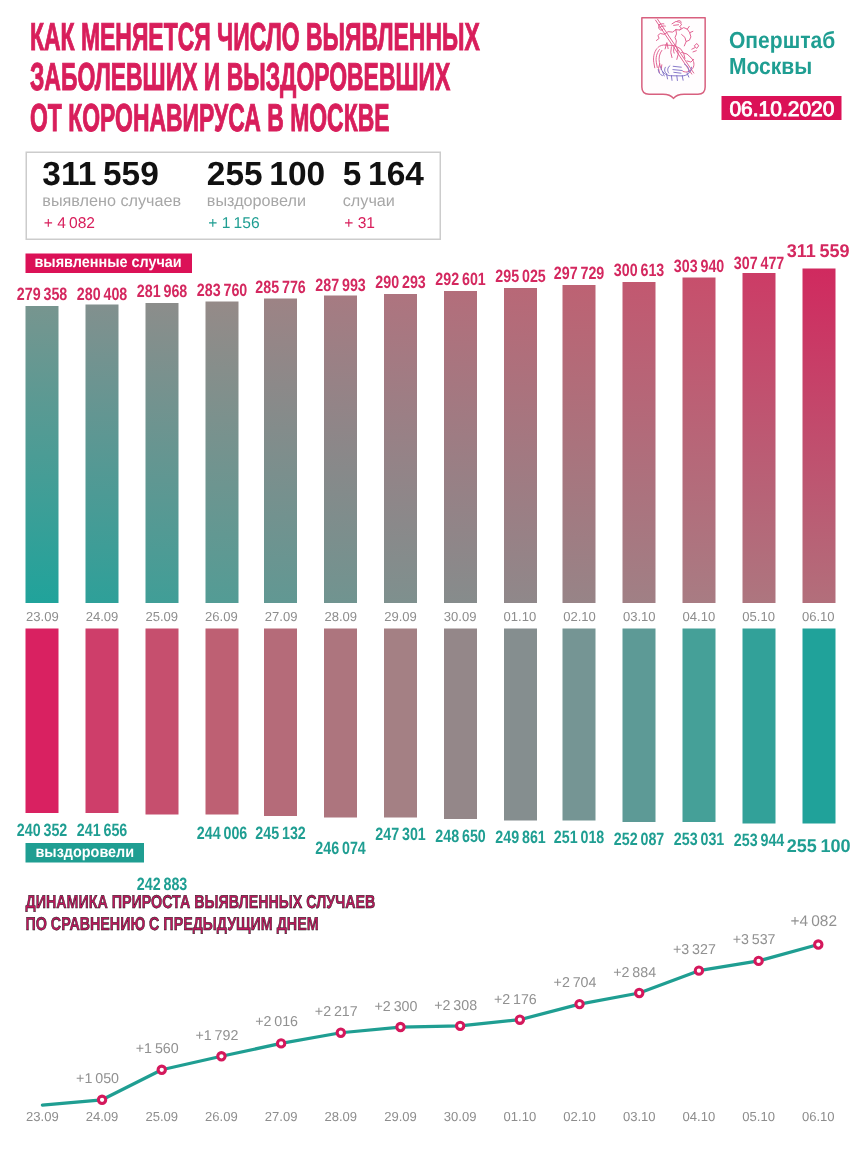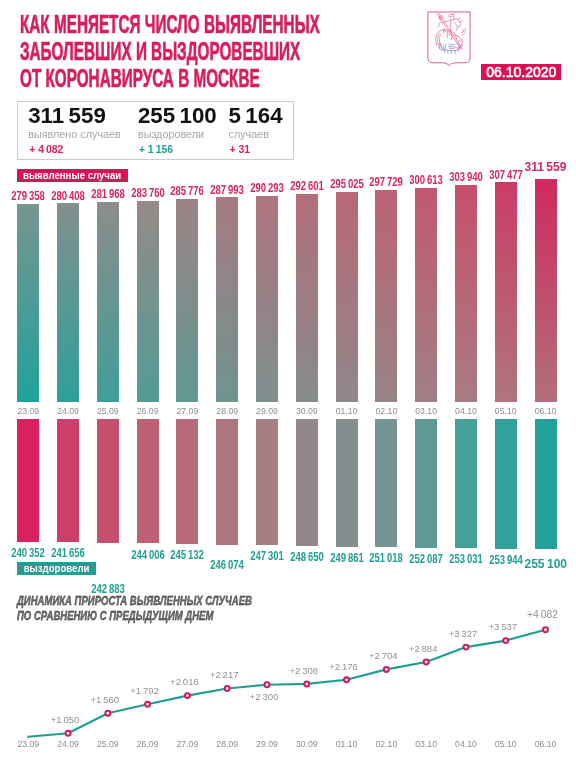--- a/index.html
+++ b/index.html
@@ -94,6 +94,10 @@
 </g>
   </svg>
 
+  <div id="orgname">
+      <div>Оперштаб</div>
+      <div>Москвы</div>
+    </div>
 
   <div id="datebadge">06.10.2020</div>
 

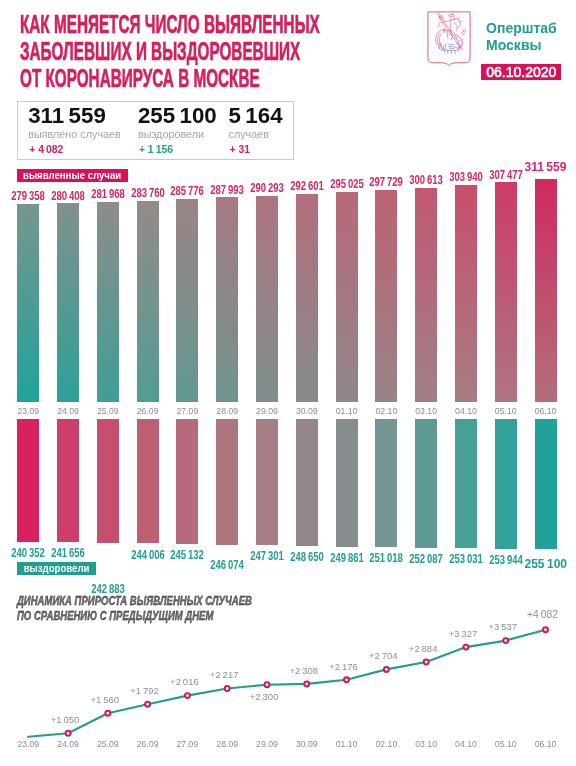--- a/index.html
+++ b/index.html
@@ -109,7 +109,7 @@
       <div class="cap" style="left: 119.9px;">выздоровели</div>
       <div class="delta" style="left: 120.9px; color: rgb(31, 158, 146);">+ 1 156</div>
       <div class="big" style="left: 210.5px;">5 164</div>
-      <div class="cap" style="left: 210.5px;">случаев</div>
+      <div class="cap" style="left: 210.5px;">случаи</div>
       <div class="delta" style="left: 211.5px; color: rgb(216, 30, 91);">+ 31</div>
     </div>
 

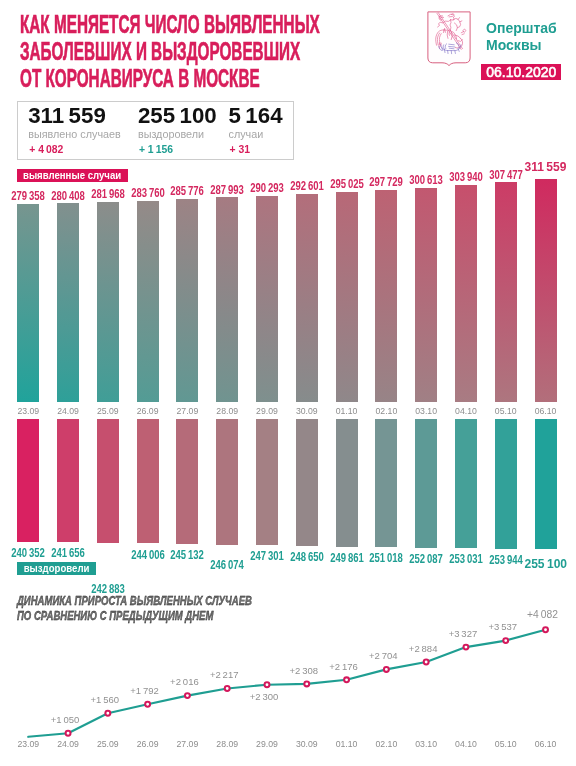--- a/index.html
+++ b/index.html
@@ -24,7 +24,7 @@
            border:1px solid #cccccc;background:#fff;}
   #summary .big{font-weight:bold;font-size:22.3px;color:#111111;position:absolute;top:1.2px;white-space:nowrap;}
   #summary .cap{font-size:10.8px;color:#a7a7a7;position:absolute;top:26.3px;white-space:nowrap;}
-  #summary .delta{font-size:10.4px;font-weight:bold;position:absolute;top:42.7px;white-space:nowrap;}
+  #summary .delta{font-size:10.4px;font-weight:normal;position:absolute;top:42.7px;white-space:nowrap;}
 
   .badge{position:absolute;color:#fff;font-weight:bold;font-size:10.4px;
          display:flex;align-items:center;justify-content:center;white-space:nowrap;}

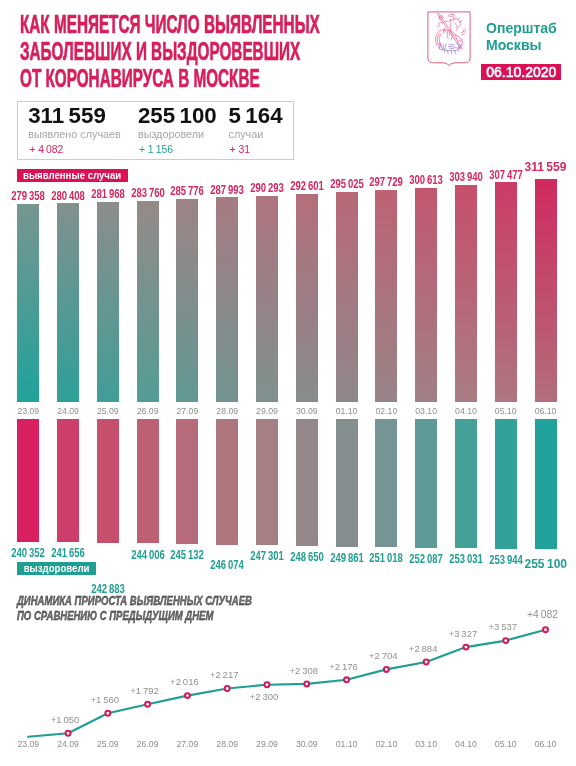--- a/index.html
+++ b/index.html
@@ -37,8 +37,8 @@
   .llabel{position:absolute;font-size:9.5px;color:#919191;white-space:nowrap;text-align:center;}
   .llabel.last{font-size:10.3px;}
 
-  #sectitle{position:absolute;left:17px;top:594.3px;color:#737373;font-weight:bold;
-            font-size:12.4px;line-height:14.6px;font-style:italic;-webkit-text-stroke:0.35px #161616;}
+  #sectitle{position:absolute;left:17px;top:594.3px;color:#be185d;font-weight:bold;
+            font-size:12.4px;line-height:14.6px;-webkit-text-stroke:0.35px #161616;}
   #sectitle .tl{transform:scaleX(.768);transform-origin:left center;white-space:nowrap;}
 </style>
 </head>

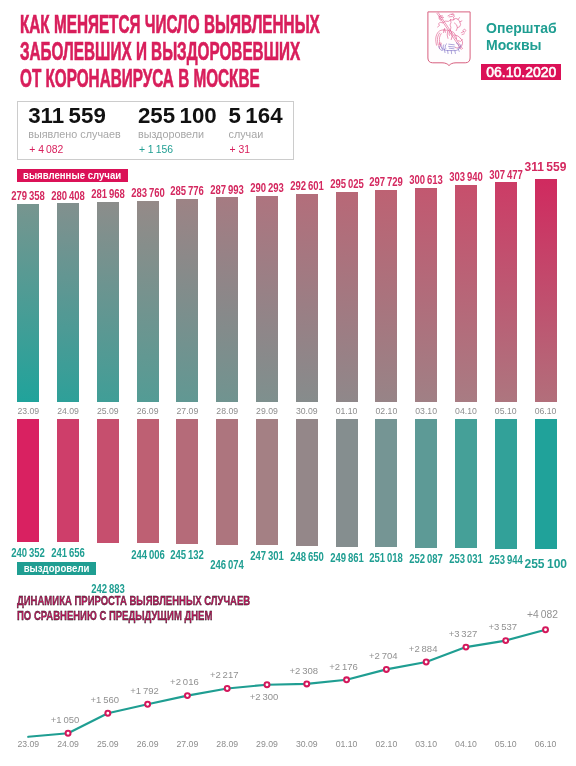--- a/index.html
+++ b/index.html
@@ -227,7 +227,7 @@
       <div class="dlabel" style="left: 167.41px; top: 738.8px; width: 40px;">27.09</div>
       <div class="llabel" style="left: 194.2px; top: 669.3px; width: 60px;">+2 217</div>
       <div class="dlabel" style="left: 207.2px; top: 738.8px; width: 40px;">28.09</div>
-      <div class="llabel" style="left: 233.99px; top: 665.5px; width: 60px; margin-top: 25px;">+2 300</div>
+      <div class="llabel" style="left: 233.99px; top: 665.5px; width: 60px;">+2 300</div>
       <div class="dlabel" style="left: 246.99px; top: 738.8px; width: 40px;">29.09</div>
       <div class="llabel" style="left: 273.78px; top: 664.7px; width: 60px;">+2 308</div>
       <div class="dlabel" style="left: 286.78px; top: 738.8px; width: 40px;">30.09</div>

